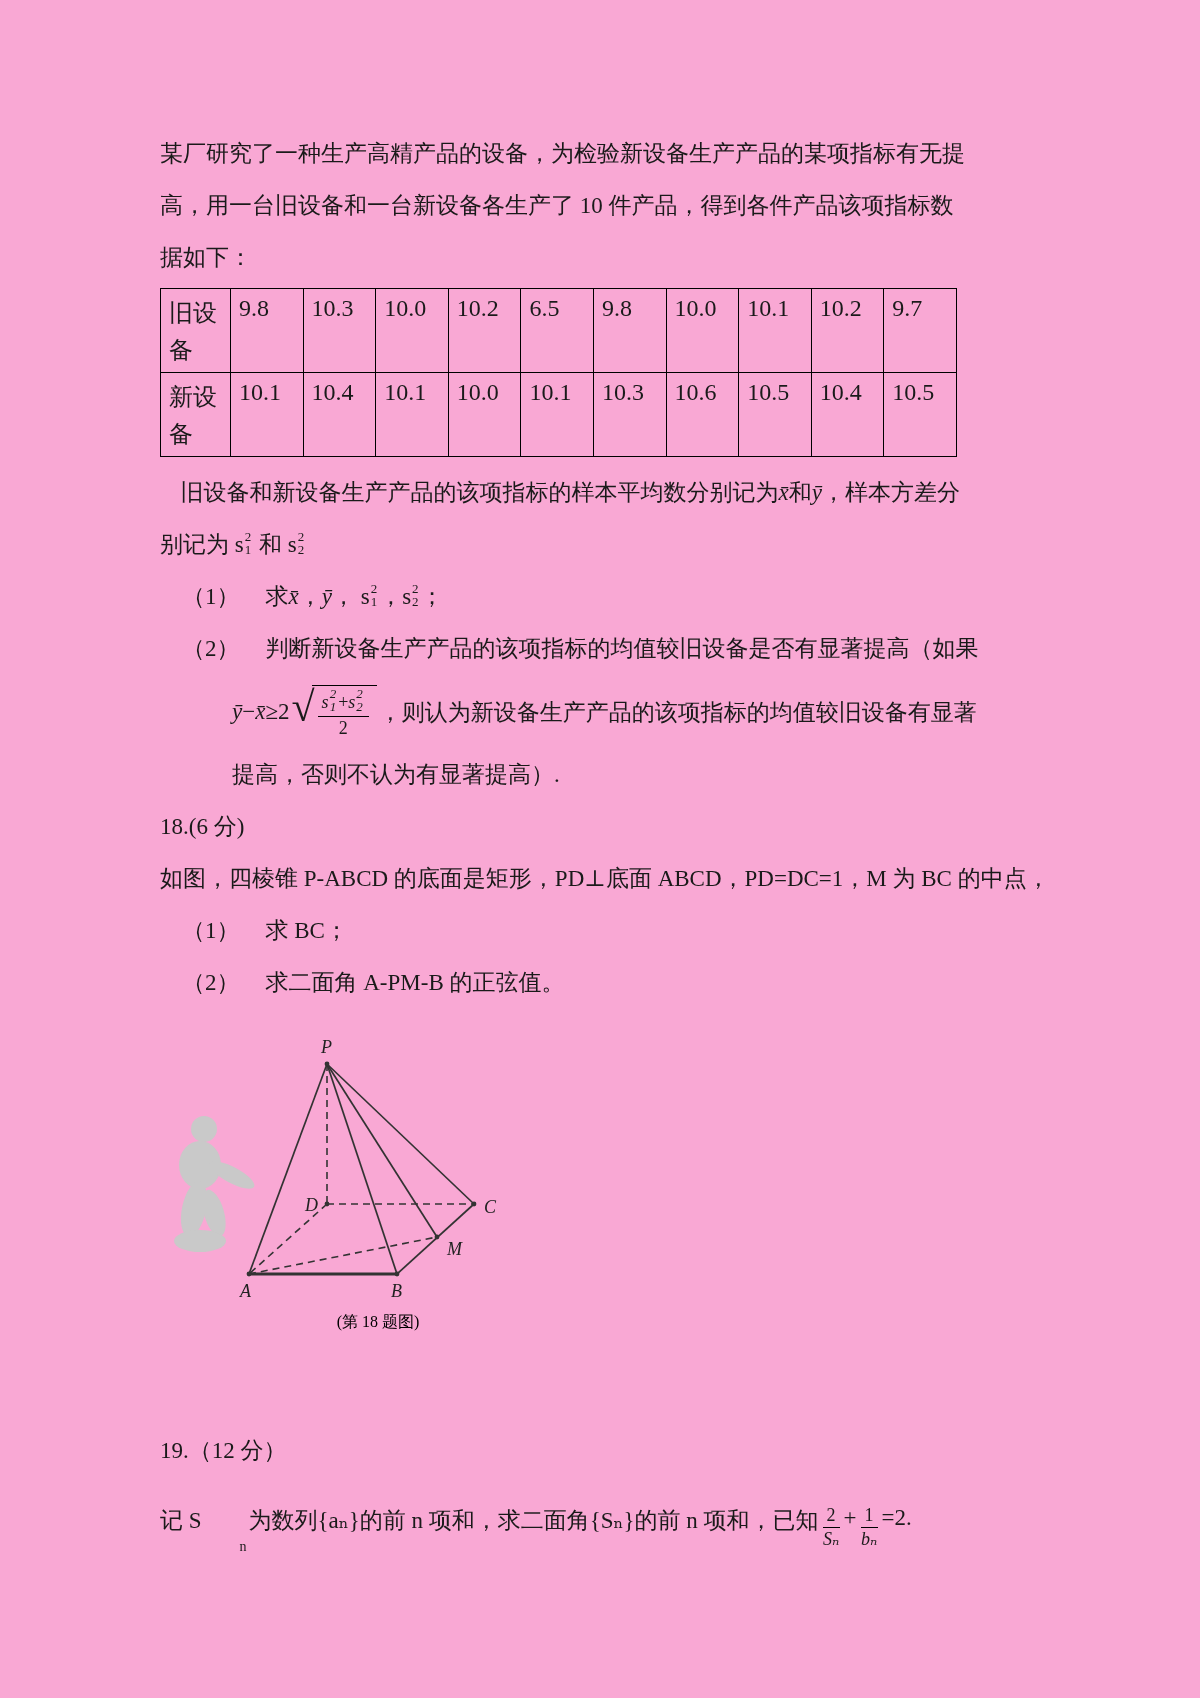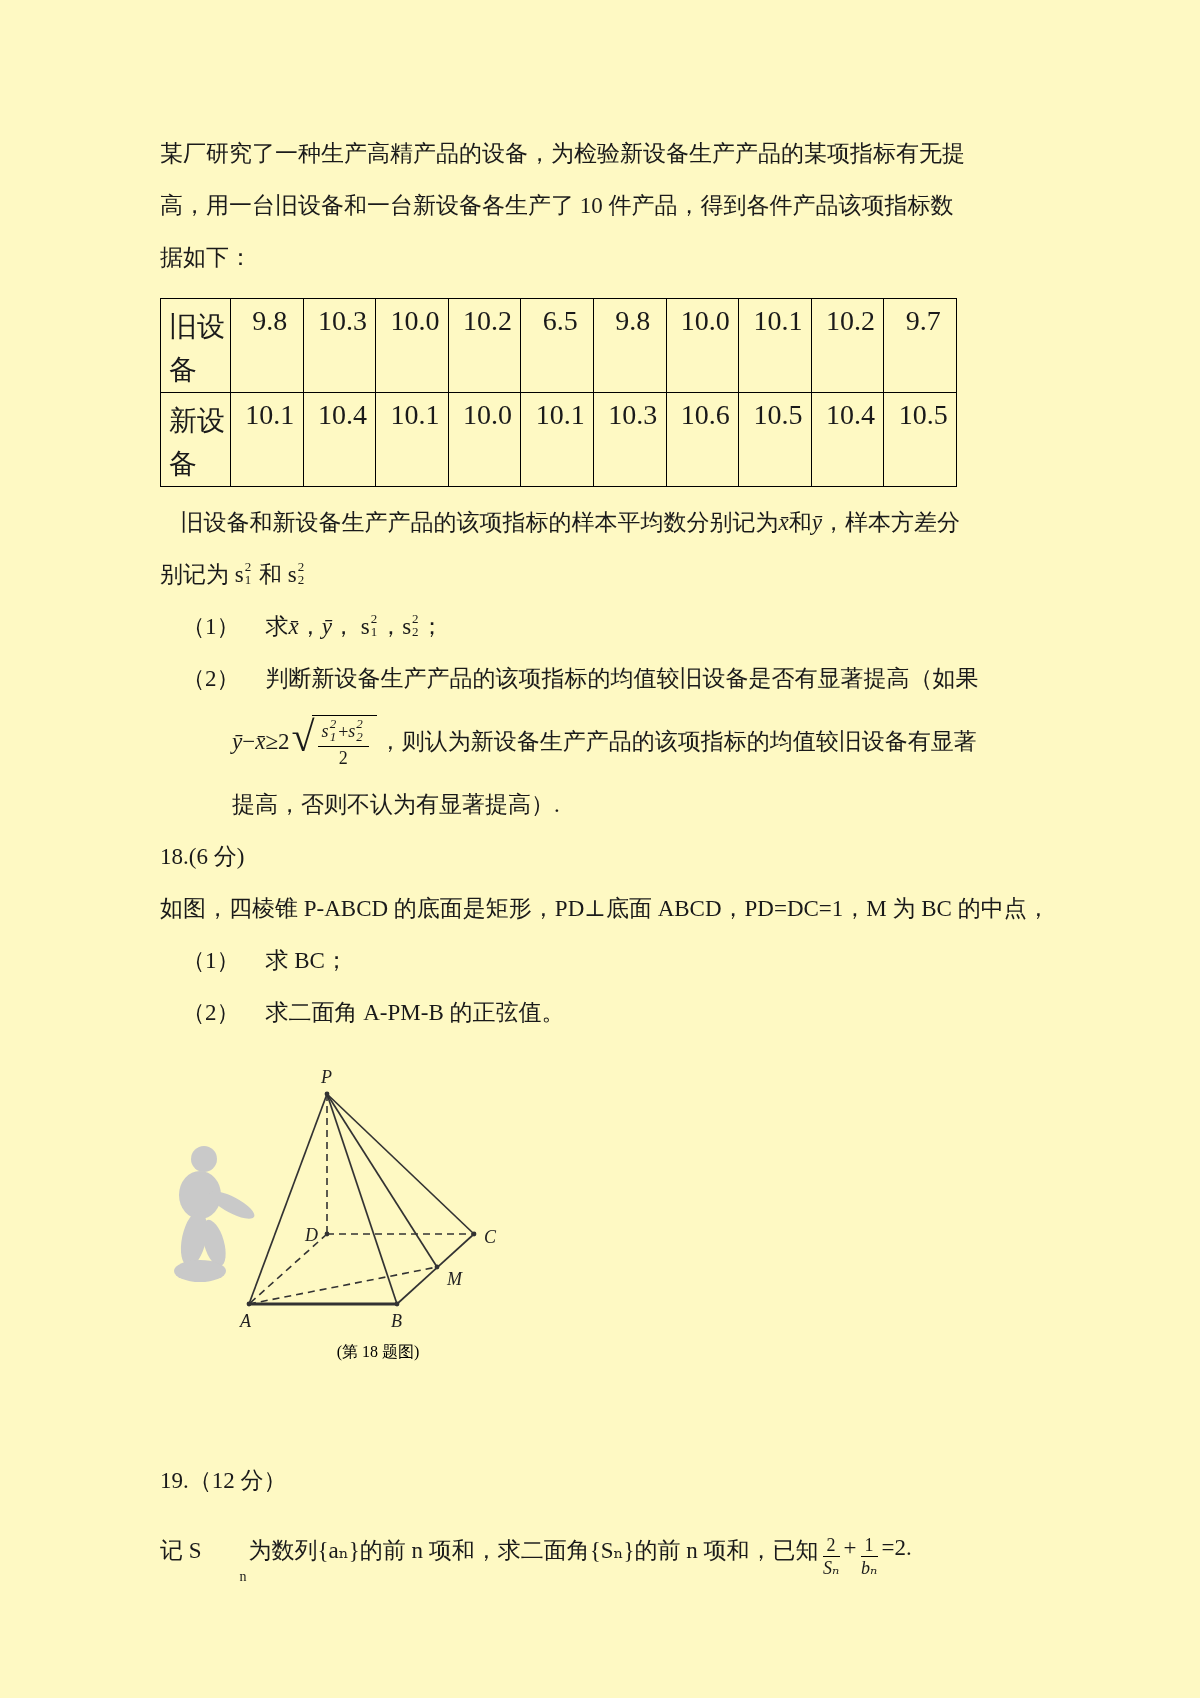--- a/index.html
+++ b/index.html
@@ -6,7 +6,7 @@
   .page{
     position:relative;
     width:1200px;height:1698px;
-    background:#fef9c3;
+    background:#f9a8d4;
     color:#1a1a1a;
     font-family:"Liberation Serif","DejaVu Serif",serif;
     font-size:23px;

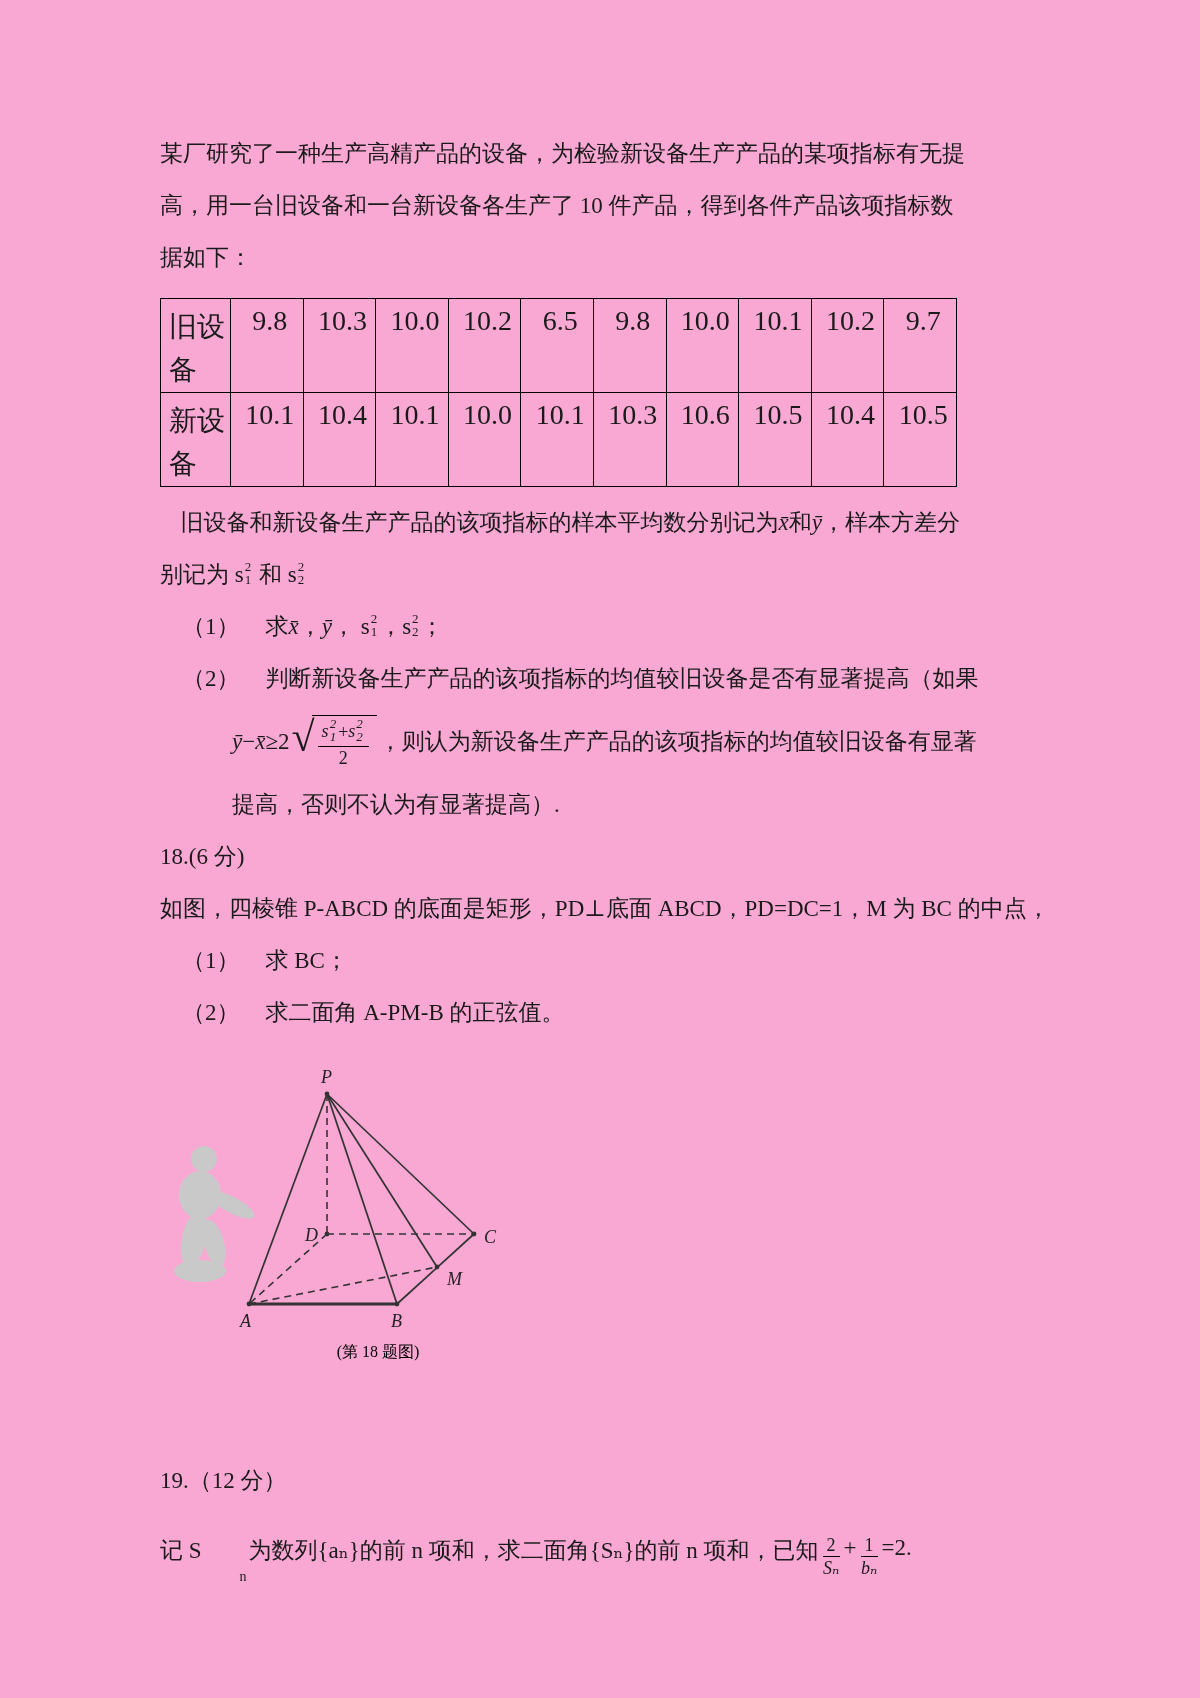--- a/index.html
+++ b/index.html
@@ -36,8 +36,8 @@
   .fline{min-height:74px;display:flex;align-items:center;white-space:nowrap;}
   .q19line{min-height:64px;display:flex;align-items:flex-start;white-space:nowrap;}
   
-  table.dtable{border-collapse:collapse;margin-top:14px;width:796px;table-layout:fixed;
-               font-size:28px;}
+  table.dtable{border-collapse:collapse;margin-top:4px;width:796px;table-layout:fixed;
+               font-size:24px;}
   table.dtable td{border:1.5px solid #000;vertical-align:top;height:84px;
                   padding:6px 2px 0 8px;box-sizing:border-box;}
   td.lab{width:70px;line-height:1.55;}

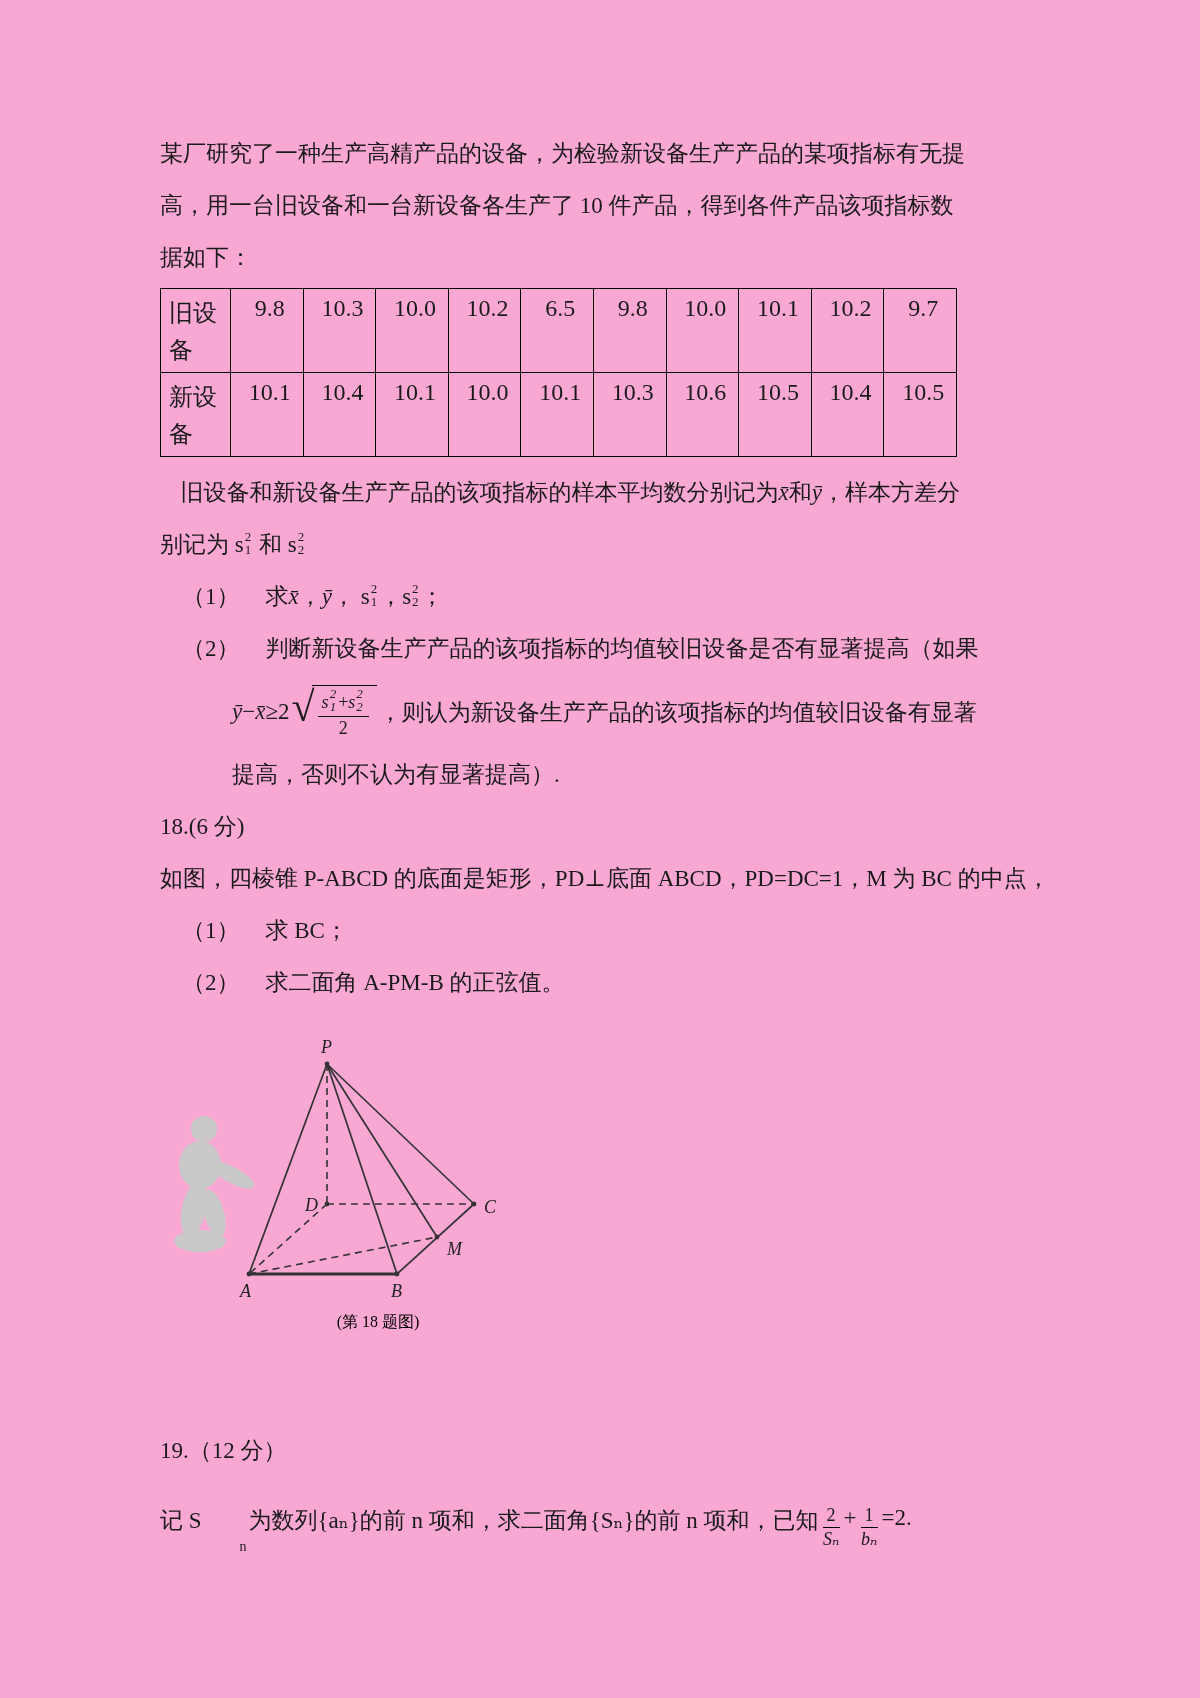--- a/index.html
+++ b/index.html
@@ -41,7 +41,7 @@
   table.dtable td{border:1.5px solid #000;vertical-align:top;height:84px;
                   padding:6px 2px 0 8px;box-sizing:border-box;}
   td.lab{width:70px;line-height:1.55;}
-  td.val{width:72.6px;text-align:center;}
+  td.val{width:72.6px;}
   .figwrap{margin:18px 0 0 6px;}
   .subn{font-size:14px;align-self:flex-end;transform:translateY(-14px);margin-left:38px;margin-right:2px;}
   .gap80{margin-top:80px;}

